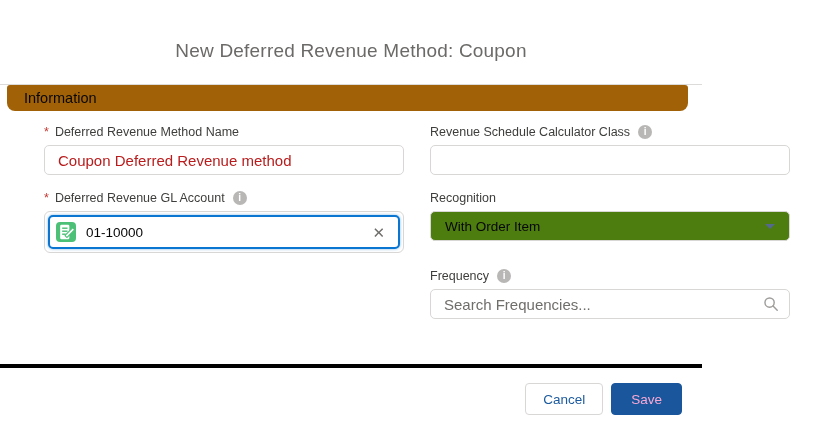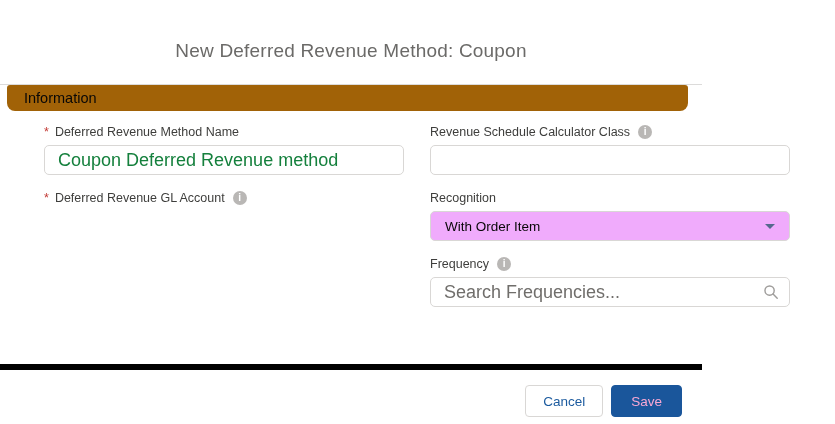--- a/index.html
+++ b/index.html
@@ -30,7 +30,7 @@
           text-align:center; margin-left:3px; flex:0 0 auto; }
 
   .txt { height:30px; width:100%; border:1px solid #d9d7d5; border-radius:5px;
-         padding:0 13px; font-size:18px; color:#15803d; background:#fff;
+         padding:0 13px; font-size:15px; color:#b91c1c; background:#fff;
          font-family:"Liberation Sans", sans-serif; outline:none; }
   .txt::placeholder { color:#706e6b; }
 

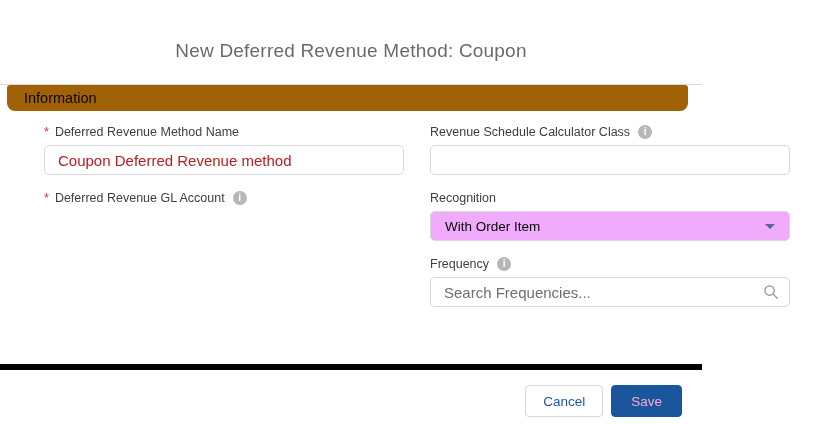--- a/index.html
+++ b/index.html
@@ -102,6 +102,23 @@
         <span>Deferred Revenue GL Account</span>
         <span class="info">i</span>
       </div>
+      <div class="lookup-outer">
+        <div class="lookup-pill">
+          <span class="rec-icon">
+            <svg width="20" height="20" viewBox="0 0 24 24">
+              <rect x="5" y="3.2" width="11" height="17.6" rx="1.5" fill="#ffffff"></rect>
+              <rect x="7.4" y="6.6" width="6.4" height="1.7" fill="#4bc076"></rect>
+              <rect x="7.4" y="10.2" width="6.4" height="1.7" fill="#4bc076"></rect>
+              <rect x="7.4" y="13.8" width="4.2" height="1.7" fill="#4bc076"></rect>
+              <g transform="rotate(45 15.5 13.5)">
+                <rect x="14" y="5.6" width="3.4" height="13.2" rx="0.7" fill="#ffffff" stroke="#4bc076" stroke-width="1.4"></rect>
+              </g>
+            </svg>
+          </span>
+          <span class="pill-text">01-10000</span>
+          <span class="pill-x">✕</span>
+        </div>
+      </div>
     </div>
 
     <div class="cell">

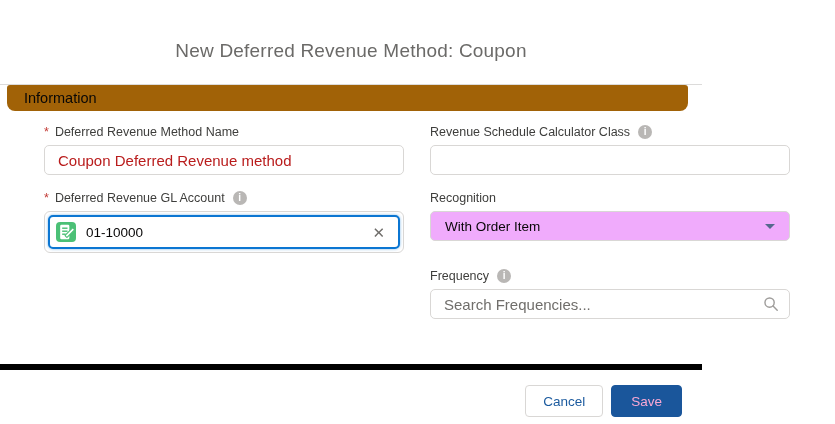--- a/index.html
+++ b/index.html
@@ -46,7 +46,7 @@
             cursor:pointer; padding:2px; }
 
   .select { height:30px; border:1px solid #d9d7d5; border-radius:5px;
-            display:flex; align-items:center; padding:0 14px; background:#f0abfc;
+            display:flex; align-items:center; padding:0 14px; background:#4d7c0f;
             cursor:pointer; }
   .select-text { font-size:13.5px; color:#080707; }
   .caret { margin-left:auto; width:0; height:0; border-left:5px solid transparent;

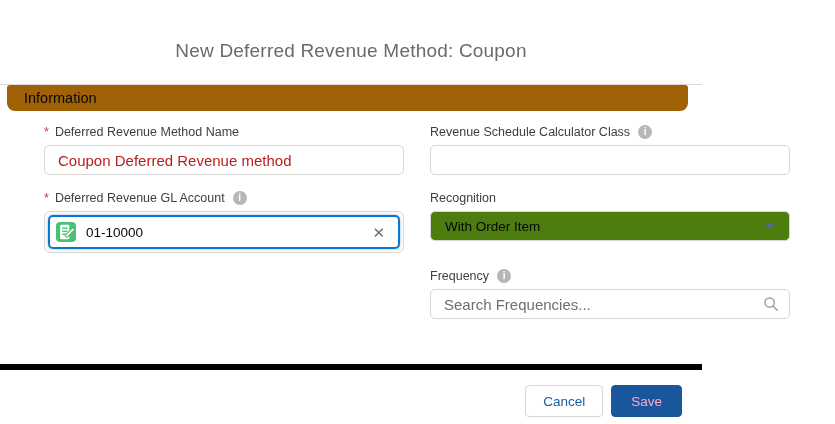--- a/index.html
+++ b/index.html
@@ -57,7 +57,7 @@
   .search-ic { position:absolute; right:11px; top:7px; }
 
   .footer { position:absolute; left:0; right:0; top:364px;
-            border-top:6px solid #000000; display:flex; justify-content:flex-end;
+            border-top:4px solid #000000; display:flex; justify-content:flex-end;
             gap:8px; padding:15px 20px 0 8px; }
   .btn { height:32px; border-radius:4px; font-size:13.5px; cursor:pointer;
          font-family:"Liberation Sans", sans-serif; }

